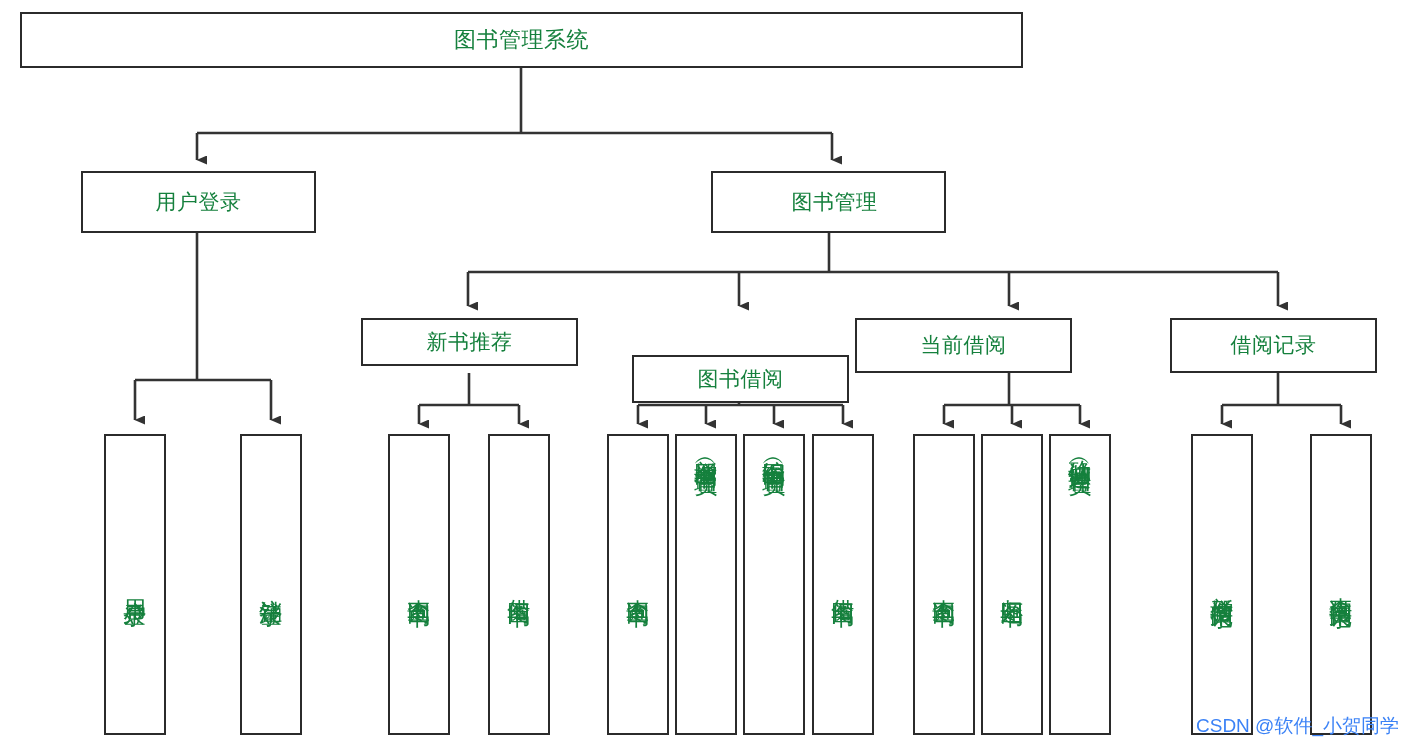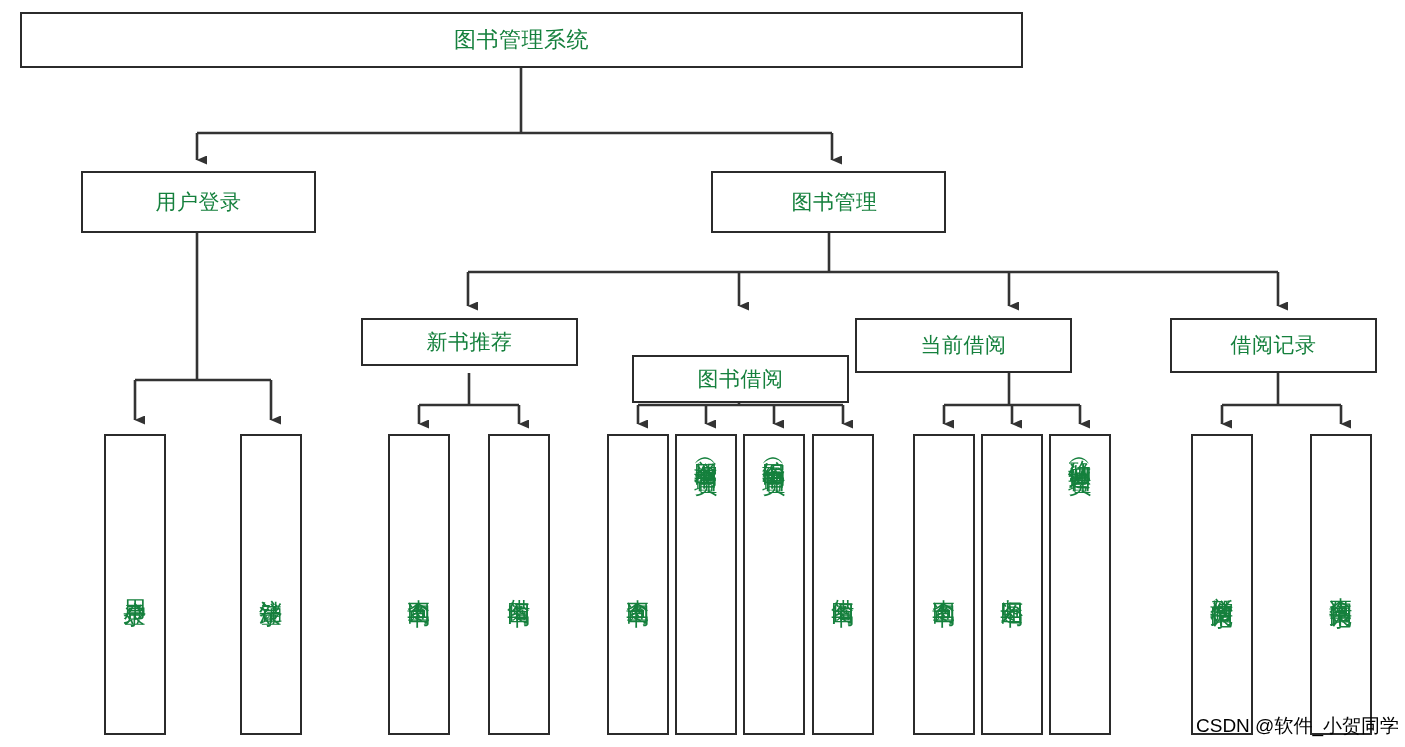--- a/index.html
+++ b/index.html
@@ -71,7 +71,7 @@
   }
   .watermark {
     position: absolute;
-    color: #000000;
+    color: #3b82f6;
     font-size: 19px;
     white-space: nowrap;
     font-family: "Liberation Sans", "DejaVu Sans", sans-serif;

